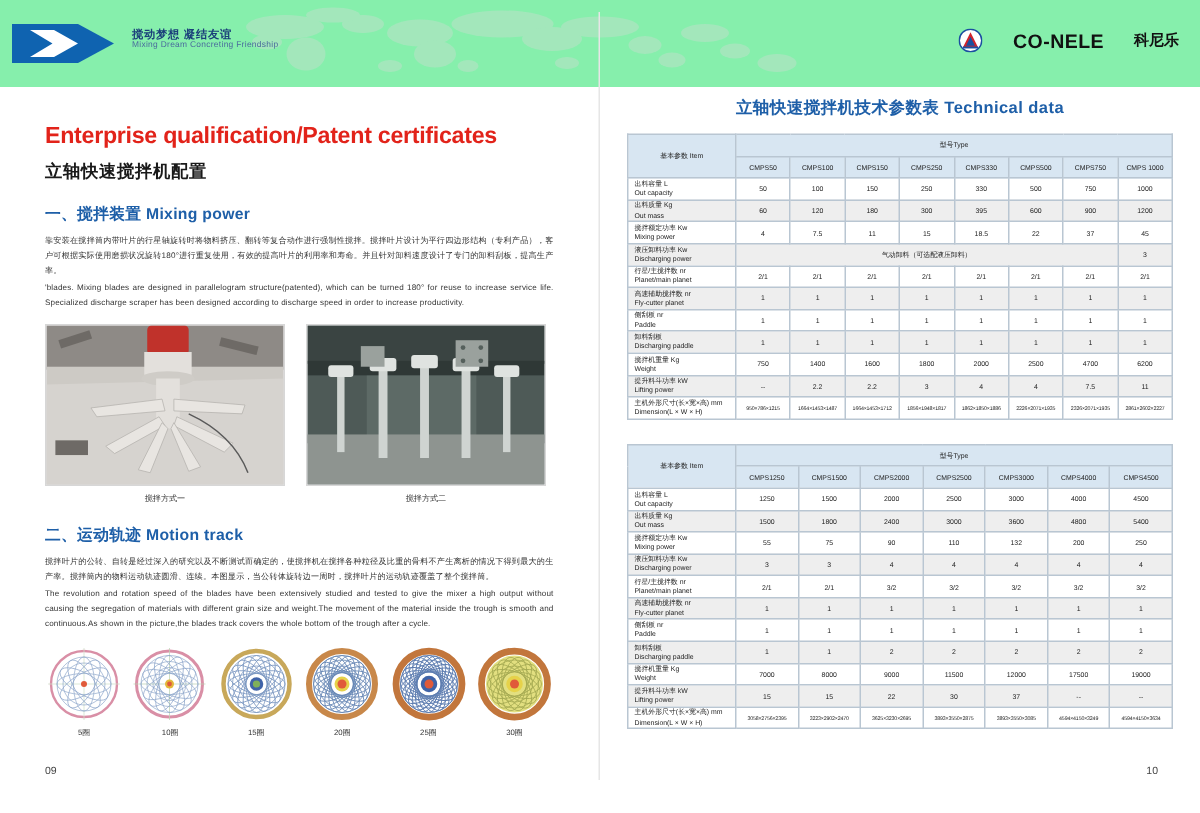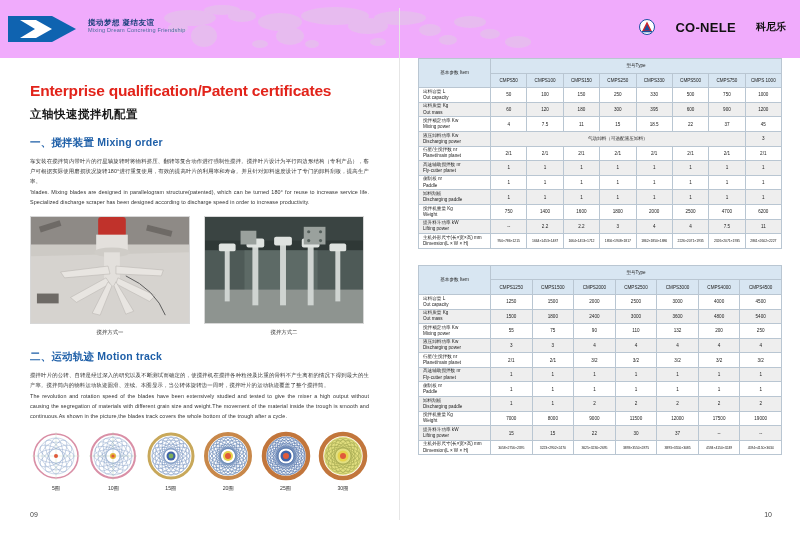--- a/index.html
+++ b/index.html
@@ -16,7 +16,7 @@
   
   .topband{
     position:absolute; left:0; top:0; width:800px; height:58px;
-    background:#f0abfc;
+    background:#86efac;
     overflow:hidden;
   }
   .worldmap{

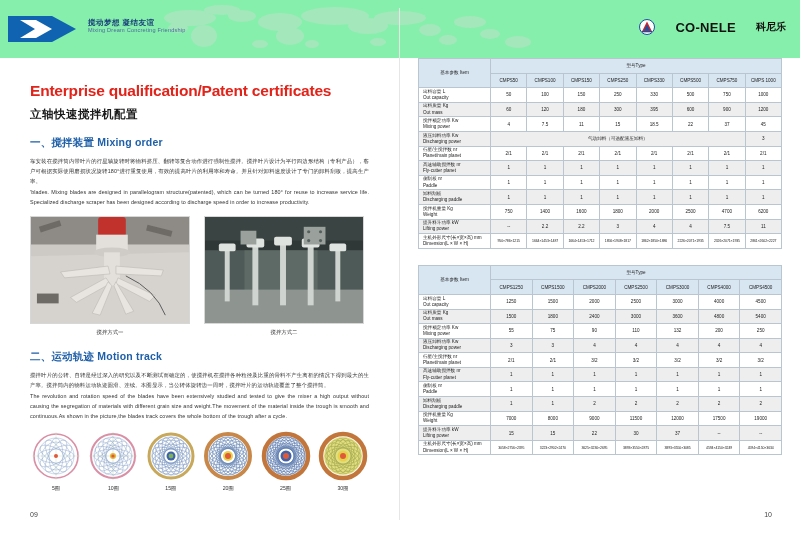--- a/index.html
+++ b/index.html
@@ -420,6 +420,7 @@
 </div>
 
 <div class="right">
+  <div class="tbl-title">立轴快速搅拌机技术参数表 Technical data</div>
 
   <table class="spec">
     <colgroup>

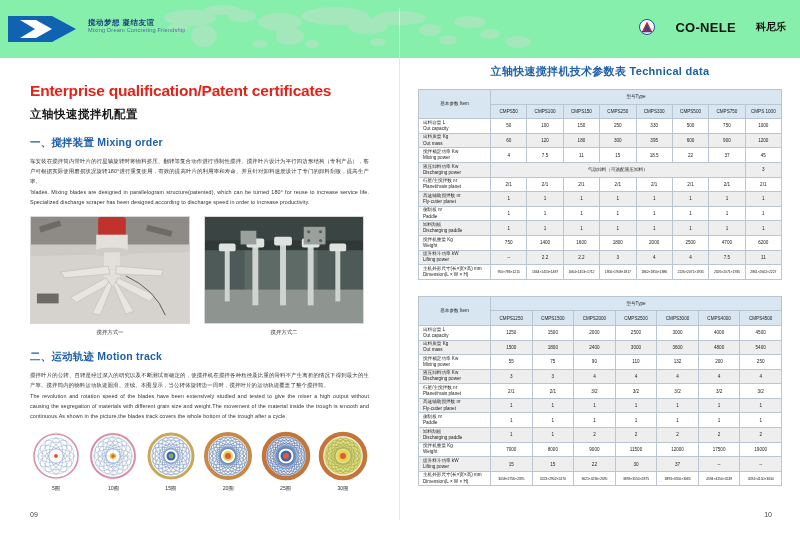--- a/index.html
+++ b/index.html
@@ -192,7 +192,7 @@
   <h1 class="main-title">Enterprise qualification/Patent certificates</h1>
   <h2 class="sub-title">立轴快速搅拌机配置</h2>
 
-  <div class="sec-head">一、搅拌装置 Mixing order</div>
+  <div class="sec-head">一、搅拌装置 Mixing power</div>
   <p class="body-cn">靠安装在搅拌筒内带叶片的行星轴旋转时将物料挤压、翻转等复合动作进行强制性搅拌。搅拌叶片设计为平行四边形结构（专利产品），客户可根据实际使用磨损状况旋转180°进行重复使用，有效的提高叶片的利用率和寿命。并且针对卸料速度设计了专门的卸料刮板，提高生产率。</p>
   <p class="body-en">'blades. Mixing blades are designed in parallelogram structure(patented), which can be turned 180° for reuse to increase service life. Specialized discharge scraper has been designed according to discharge speed in order to increase productivity.</p>
 

